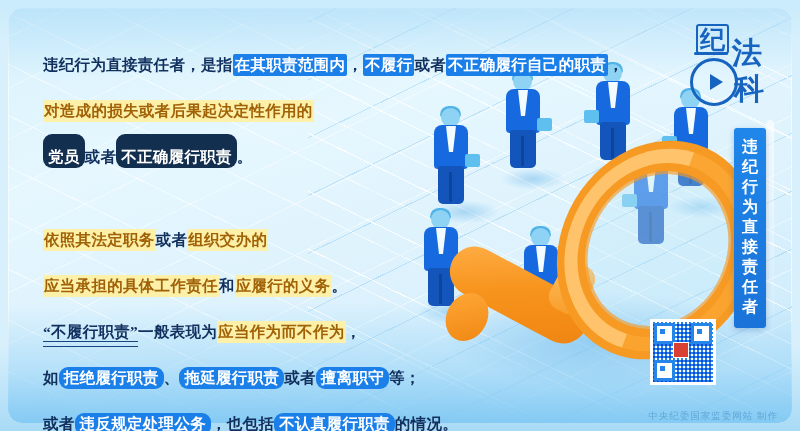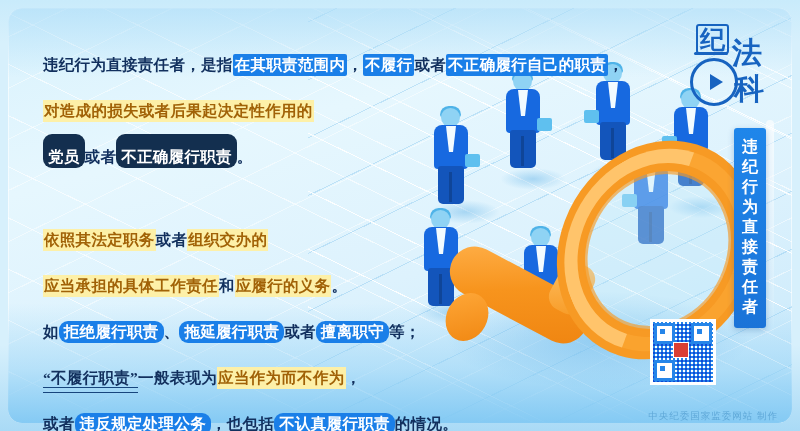--- a/index.html
+++ b/index.html
@@ -329,8 +329,8 @@
       <div class="para-gap"></div>
       <div class="line"><span class="hl-yellow">依照其法定职务</span><span class="plain">或者</span><span class="hl-yellow">组织交办的</span></div>
       <div class="line"><span class="hl-yellow">应当承担的具体工作责任</span><span class="plain">和</span><span class="hl-yellow">应履行的义务</span><span class="plain">。</span></div>
+      <div class="line"><span class="dbl-underline">“不履行职责”</span><span class="plain">一般表现为</span><span class="hl-yellow">应当作为而不作为</span><span class="plain">，</span></div>
       <div class="line"><span class="plain">如</span><span class="pill-blue">拒绝履行职责</span><span class="plain">、</span><span class="pill-blue">拖延履行职责</span><span class="plain">或者</span><span class="pill-blue">擅离职守</span><span class="plain">等；</span></div>
-      <div class="line"><span class="dbl-underline">“不履行职责”</span><span class="plain">一般表现为</span><span class="hl-yellow">应当作为而不作为</span><span class="plain">，</span></div>
       <div class="line"><span class="plain">或者</span><span class="pill-blue">违反规定处理公务</span><span class="plain">，也包括</span><span class="pill-blue">不认真履行职责</span><span class="plain">的情况。</span></div>
     </div>
 

